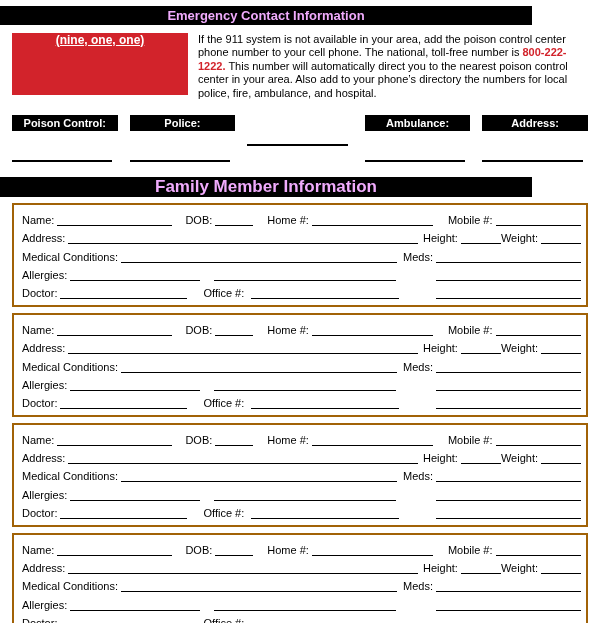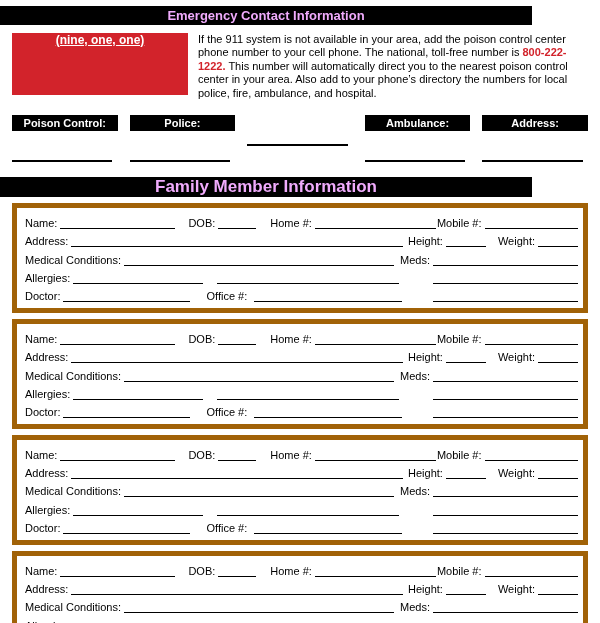--- a/index.html
+++ b/index.html
@@ -28,7 +28,7 @@
   .cline{margin-top:29px;height:0;border-bottom:2px solid #000;width:95%;}
 
   .member{
-    margin:6px 12px 0 12px;border:5px solid #a16207;
+    margin:6px 12px 0 12px;border:2px solid #a16207;
     padding:4px 5px 5px 8px;font-size:11px;
   }
   .member:first-of-type{margin-top:6px;}

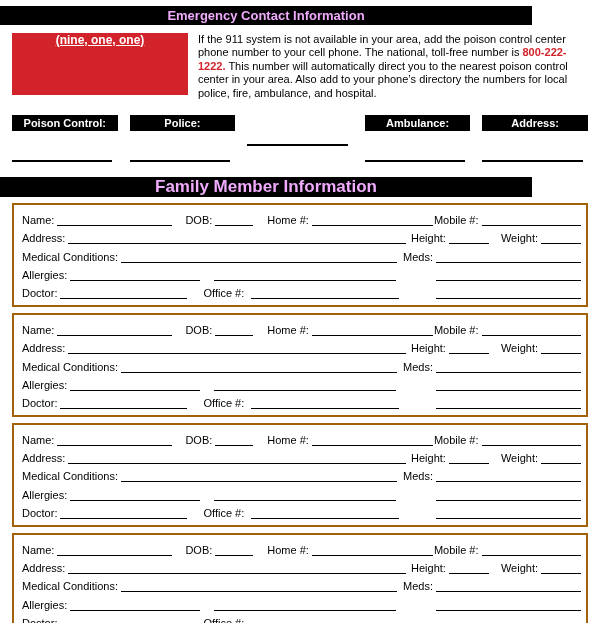--- a/index.html
+++ b/index.html
@@ -41,7 +41,7 @@
   .fx{flex:1}
   .mla{margin-left:auto}
   .ml5{margin-left:5px}.ml6{margin-left:6px}.ml7{margin-left:7px}.ml10{margin-left:16px}
-  .ml12{margin-left:12px}.ml13{margin-left:13px}.ml14{margin-left:14px}.ml15{margin-left:1px}
+  .ml12{margin-left:12px}.ml13{margin-left:13px}.ml14{margin-left:14px}.ml15{margin-left:15px}
 </style>
 </head>
 <body>

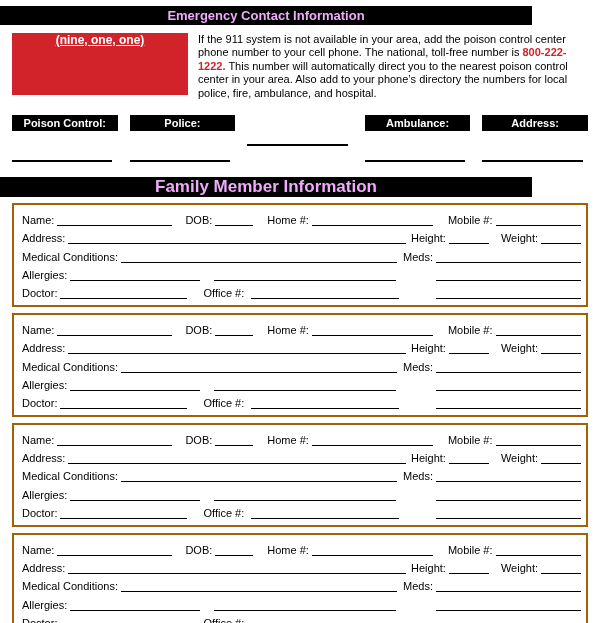--- a/index.html
+++ b/index.html
@@ -41,7 +41,7 @@
   .fx{flex:1}
   .mla{margin-left:auto}
   .ml5{margin-left:5px}.ml6{margin-left:6px}.ml7{margin-left:7px}.ml10{margin-left:16px}
-  .ml12{margin-left:12px}.ml13{margin-left:13px}.ml14{margin-left:14px}.ml15{margin-left:15px}
+  .ml12{}.ml13{margin-left:13px}.ml14{margin-left:14px}.ml15{margin-left:15px}
 </style>
 </head>
 <body>

